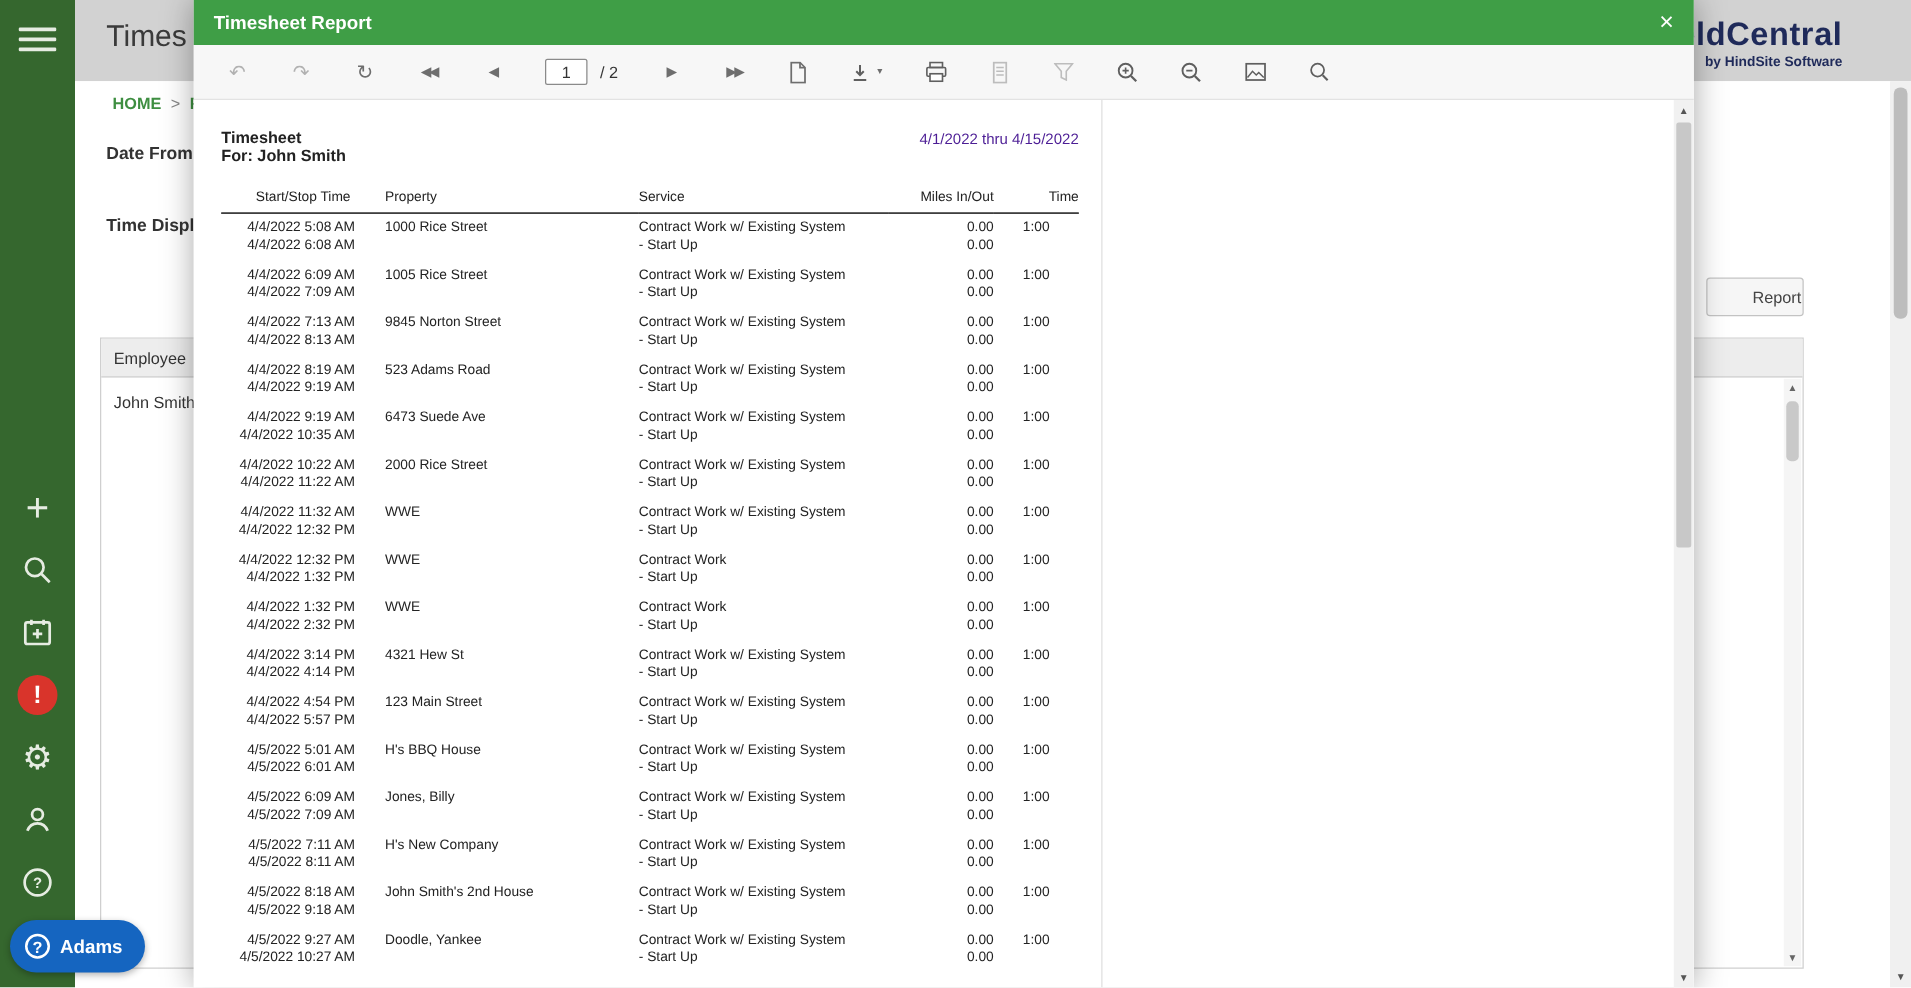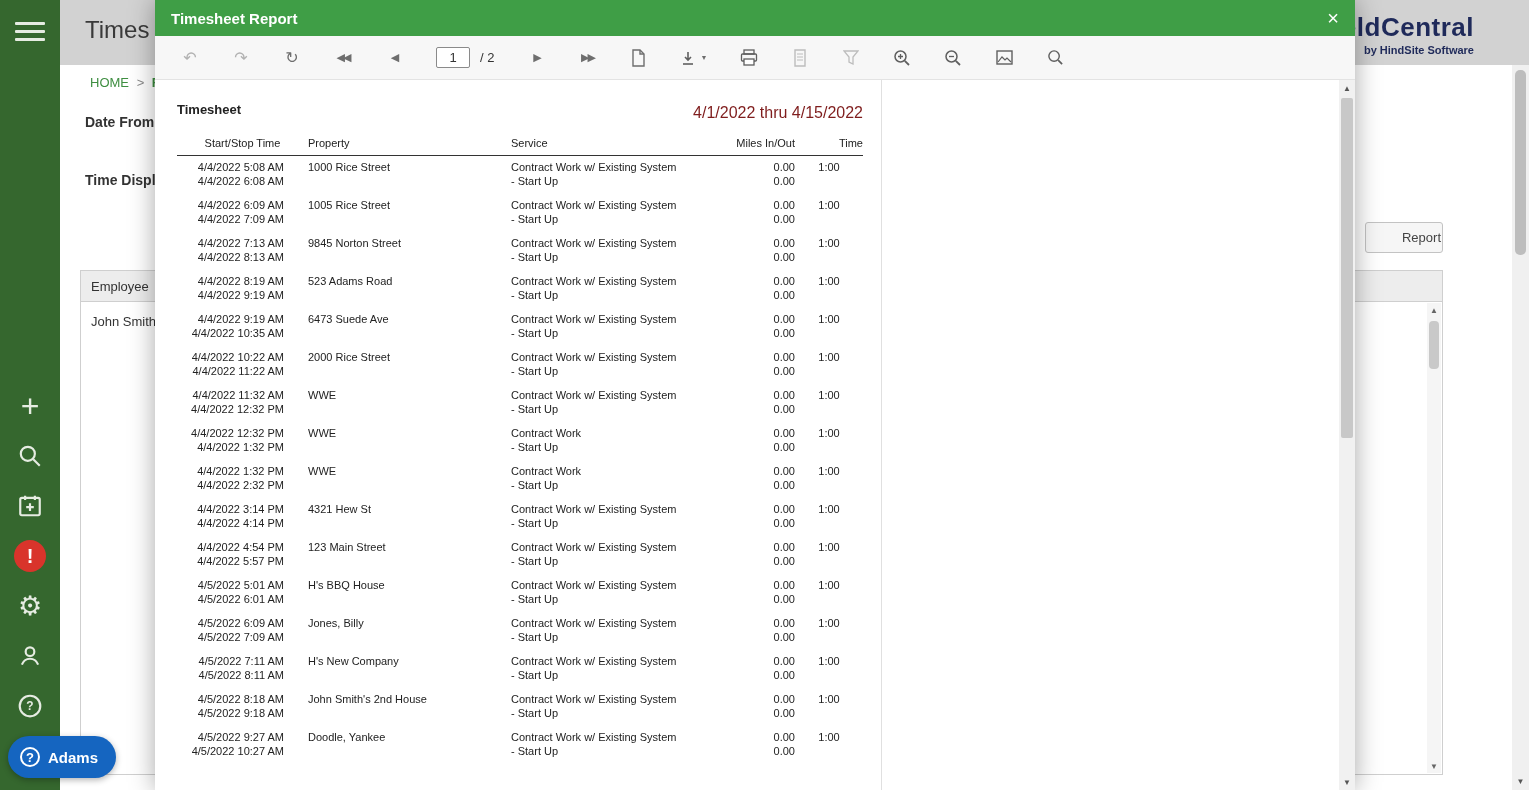--- a/index.html
+++ b/index.html
@@ -29,7 +29,7 @@
 
   .bg-content { position:absolute; left:60px; top:65px; width:1453px; height:725px; background:#fff; }
   .breadcrumb { position:absolute; left:30px; top:10px; font-size:13px; }
-  .crumb-home { color:var(--c-breadcrumb,#3e8e41); font-weight:normal; cursor:pointer; }
+  .crumb-home { color:var(--c-breadcrumb,#3e8e41); font-weight:bold; cursor:pointer; }
   .crumb-sep { color:#888; margin:0 4px; }
   .crumb-sec { color:var(--c-breadcrumb,#3e8e41); font-weight:bold; }
   .bg-label { position:absolute; font-size:14px; font-weight:bold; color:#333; }

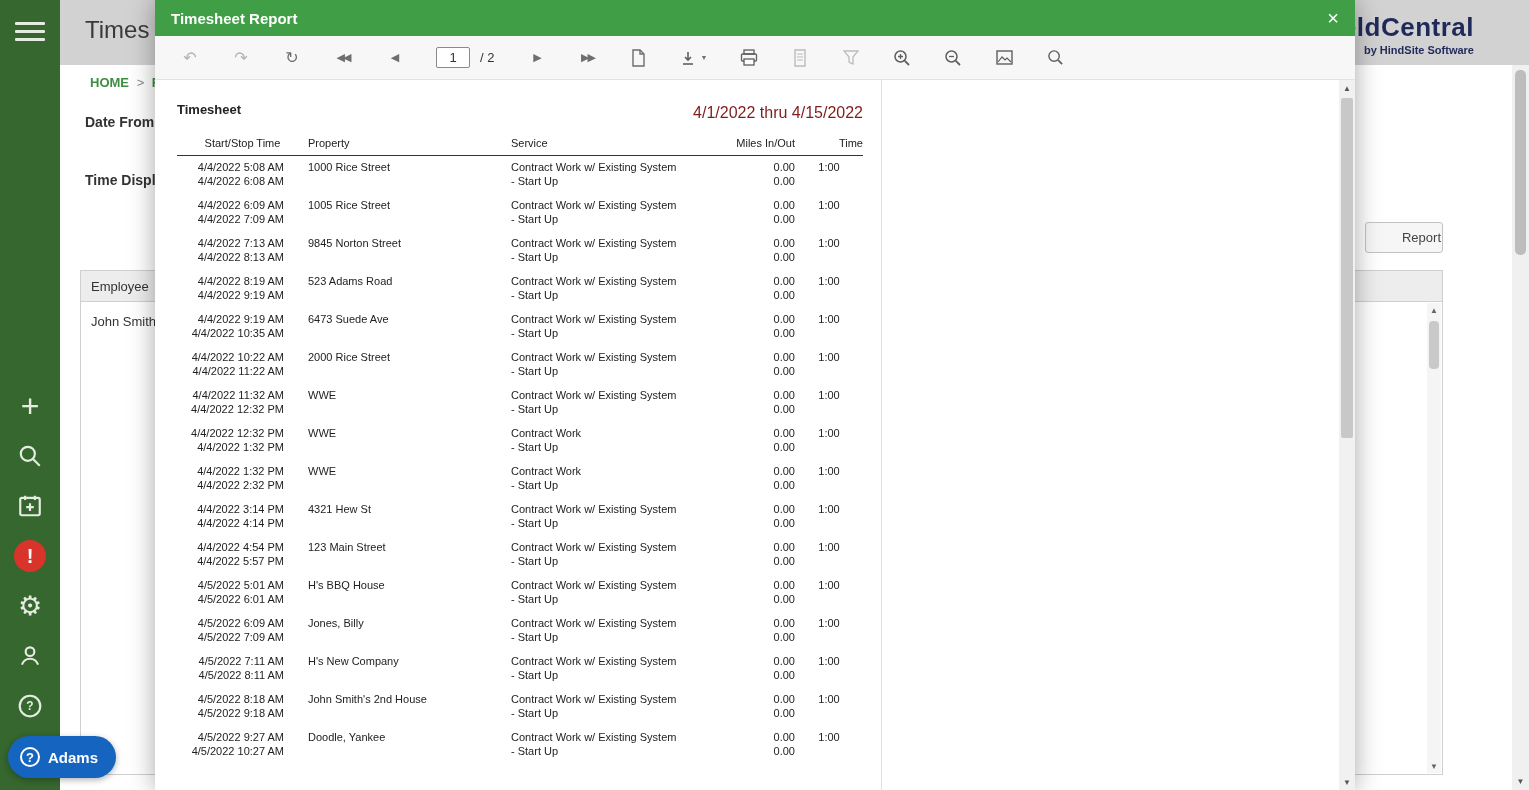--- a/index.html
+++ b/index.html
@@ -70,7 +70,7 @@
   .report { position:relative; margin:22px 0 0 22px; width:686px; color:#222; }
   .rep-title { font-size:13px; font-weight:bold; line-height:15px; }
   .rep-for { font-size:13px; font-weight:bold; line-height:15px; }
-  .rep-range { position:absolute; right:0; top:2px; font-size:16px; color:#7f1d1d; }
+  .rep-range { position:absolute; right:0; top:2px; font-size:12px; color:#4c1d95; }
   .rep-table { border-collapse:collapse; width:686px; table-layout:fixed; margin-top:16px; }
   .rep-table thead th { font-weight:normal; font-size:11px; color:#222; border-bottom:1px solid #333; padding:4px 0 6px; }
   th.h-start { text-align:center; padding-right:24px; }

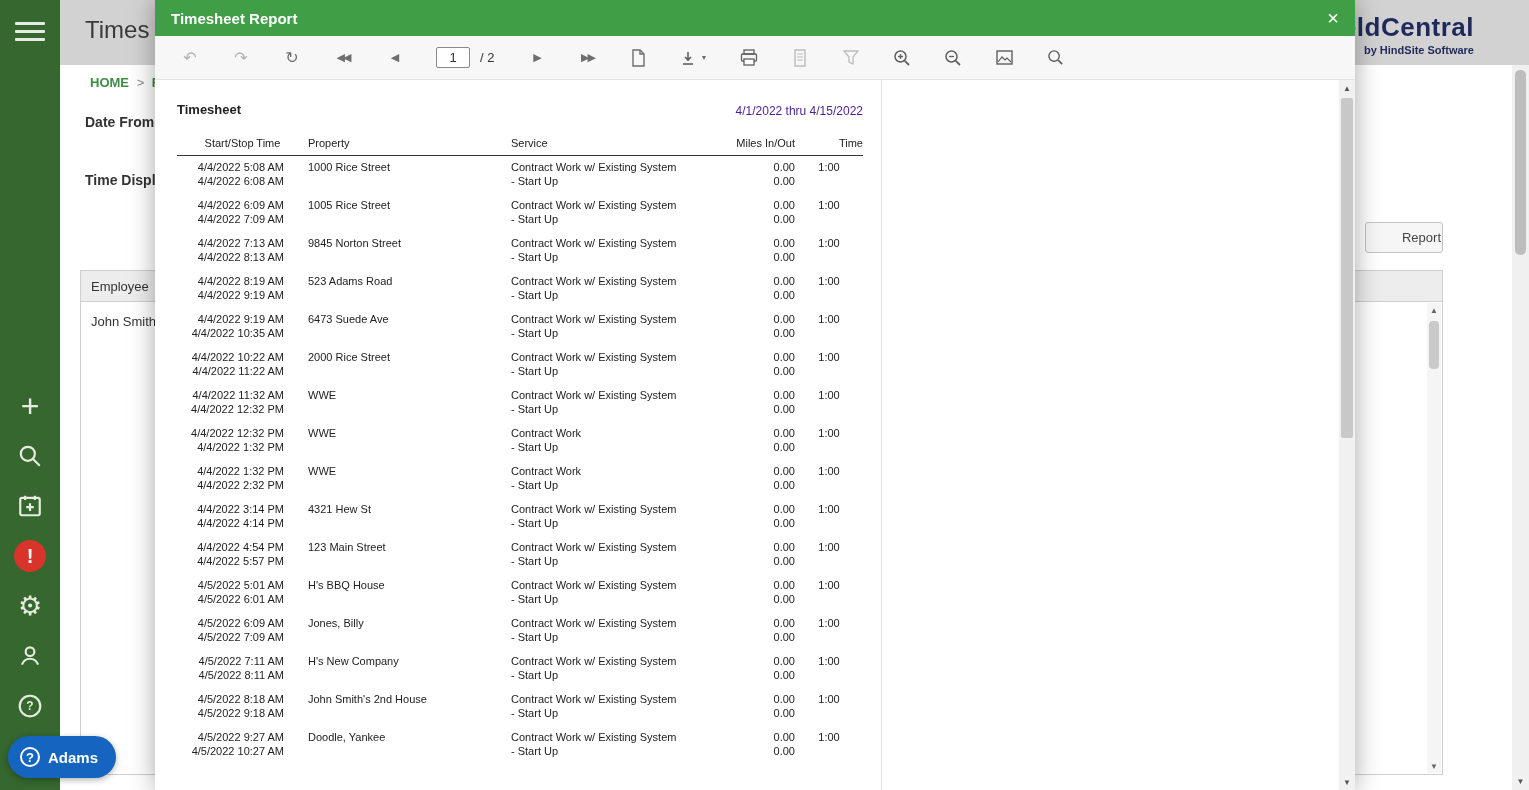--- a/index.html
+++ b/index.html
@@ -269,6 +269,7 @@
     <div class="viewer">
       <div class="report">
         <div class="rep-title">Timesheet</div>
+        <div class="rep-for">For: John Smith</div>
         <div class="rep-range">4/1/2022 thru 4/15/2022</div>
 
         <table class="rep-table">

